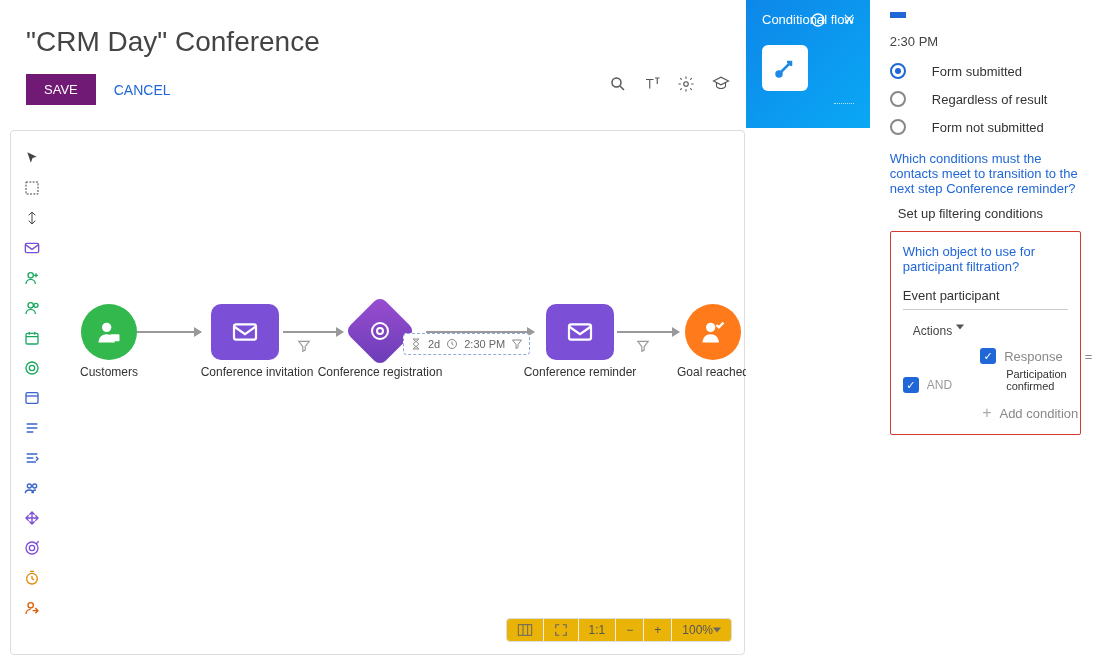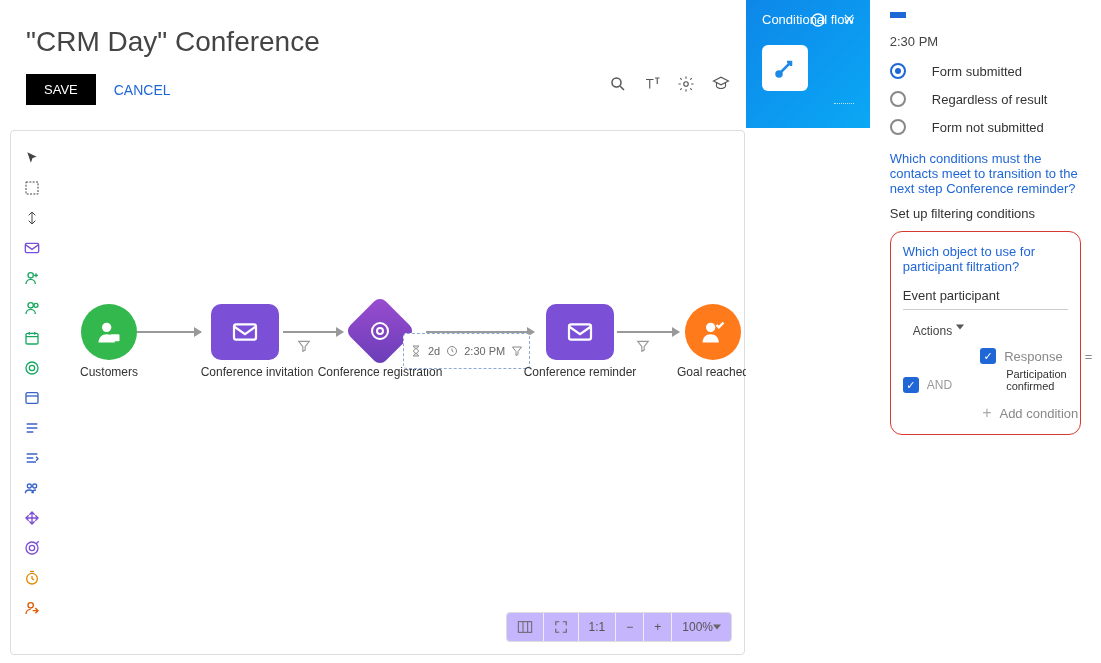--- a/index.html
+++ b/index.html
@@ -6,7 +6,7 @@
 body{font-family:-apple-system,BlinkMacSystemFont,"Segoe UI",Arial,sans-serif;font-size:13px;color:#333;width:1101px;height:663px;overflow:hidden;position:relative;background:#fff}
 .page-title{font-size:28px;font-weight:300;color:#444;padding:26px 0 0 26px}
 .toolbar{display:flex;align-items:center;padding:16px 0 0 26px;gap:18px}
-.btn-save{background:#000000;color:#fff;border:none;padding:8px 18px;font-size:13px;cursor:pointer}
+.btn-save{background:#701a75;color:#fff;border:none;padding:8px 18px;font-size:13px;cursor:pointer}
 .btn-cancel{color:#1f66d6;background:none;border:none;font-size:14px;cursor:pointer}
 .toolbar-right{position:absolute;right:370px;top:75px;display:flex;gap:16px;color:#555}
 .toolbar-right span{cursor:pointer;font-size:16px}

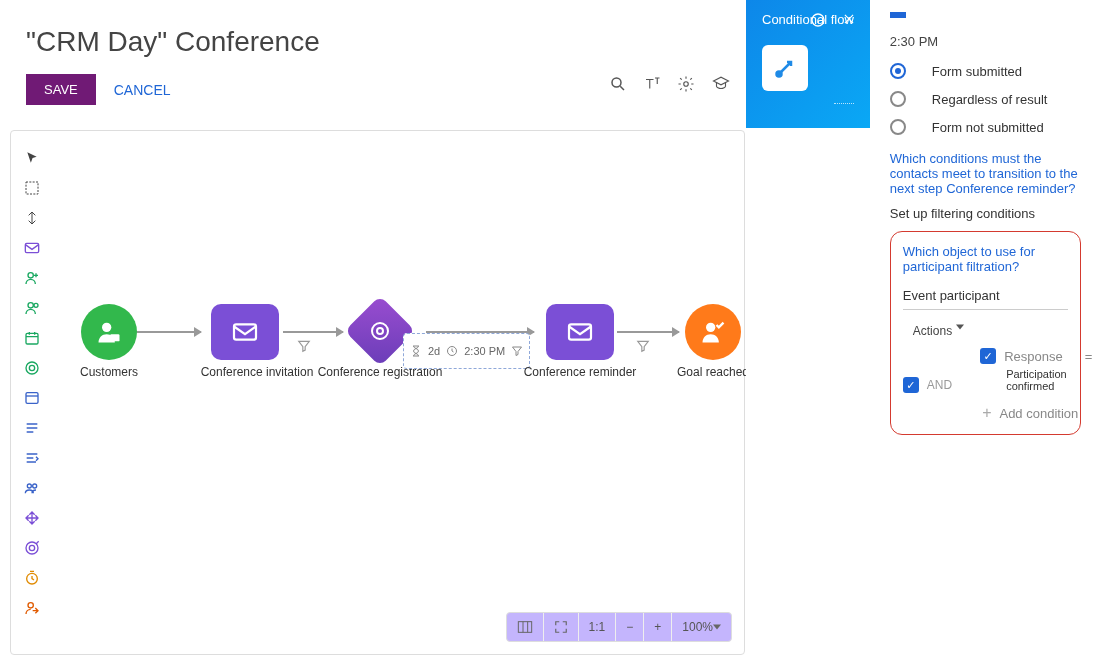--- a/index.html
+++ b/index.html
@@ -40,7 +40,7 @@
 .radio{width:16px;height:16px;border:2px solid #888;border-radius:50%;position:relative;flex-shrink:0}
 .radio.sel{border-color:#1f66d6}
 .radio.sel:after{content:"";position:absolute;inset:3px;background:#1f66d6;border-radius:50%}
-.filter-note{font-size:13px;color:#333;margin:6px 0 10px}
+.filter-note{font-size:13px;color:#333;margin:6px 8px 10px}
 .red-box{border:1.5px solid #d43a2f;padding:12px;margin-top:4px;border-radius:12px}
 .obj-row{border-bottom:1px solid #ccc;padding:4px 0 6px;font-size:13px;color:#333;margin-bottom:14px}
 .actions{font-size:12px;color:#444;display:flex;align-items:flex-start;gap:4px;margin-bottom:10px;margin-left:10px}

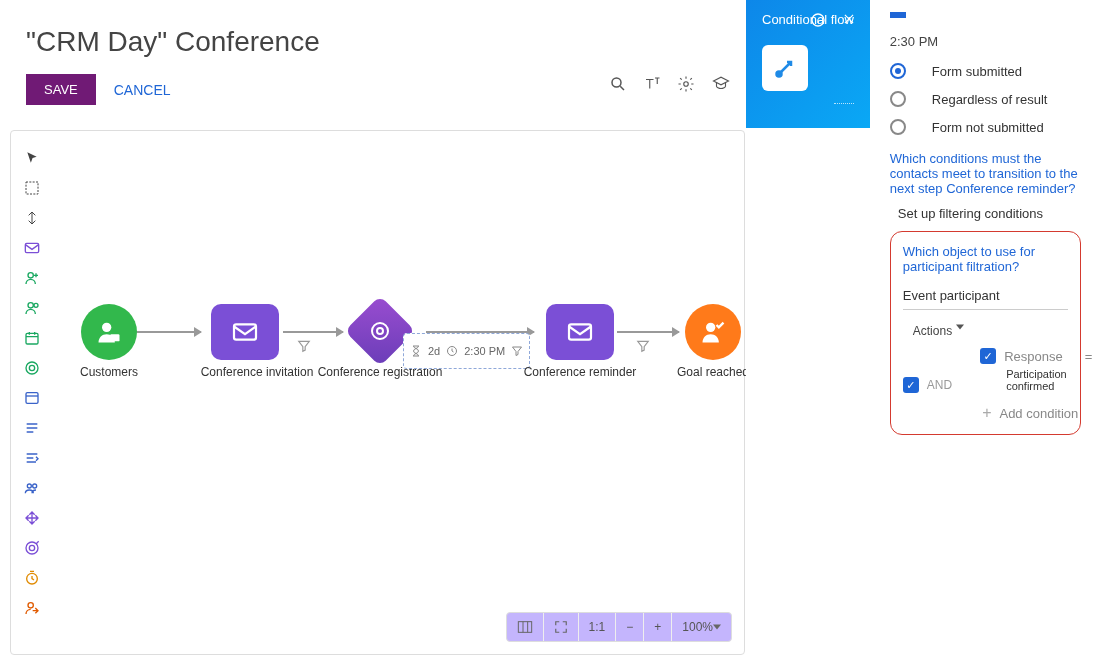--- a/index.html
+++ b/index.html
@@ -41,7 +41,7 @@
 .radio.sel{border-color:#1f66d6}
 .radio.sel:after{content:"";position:absolute;inset:3px;background:#1f66d6;border-radius:50%}
 .filter-note{font-size:13px;color:#333;margin:6px 8px 10px}
-.red-box{border:1.5px solid #d43a2f;padding:12px;margin-top:4px;border-radius:12px}
+.red-box{border:1.5px solid #d43a2f;padding:12px;margin-top:4px;border-radius:2px}
 .obj-row{border-bottom:1px solid #ccc;padding:4px 0 6px;font-size:13px;color:#333;margin-bottom:14px}
 .actions{font-size:12px;color:#444;display:flex;align-items:flex-start;gap:4px;margin-bottom:10px;margin-left:10px}
 .cond-block{display:flex;align-items:center;gap:14px;margin-top:6px}

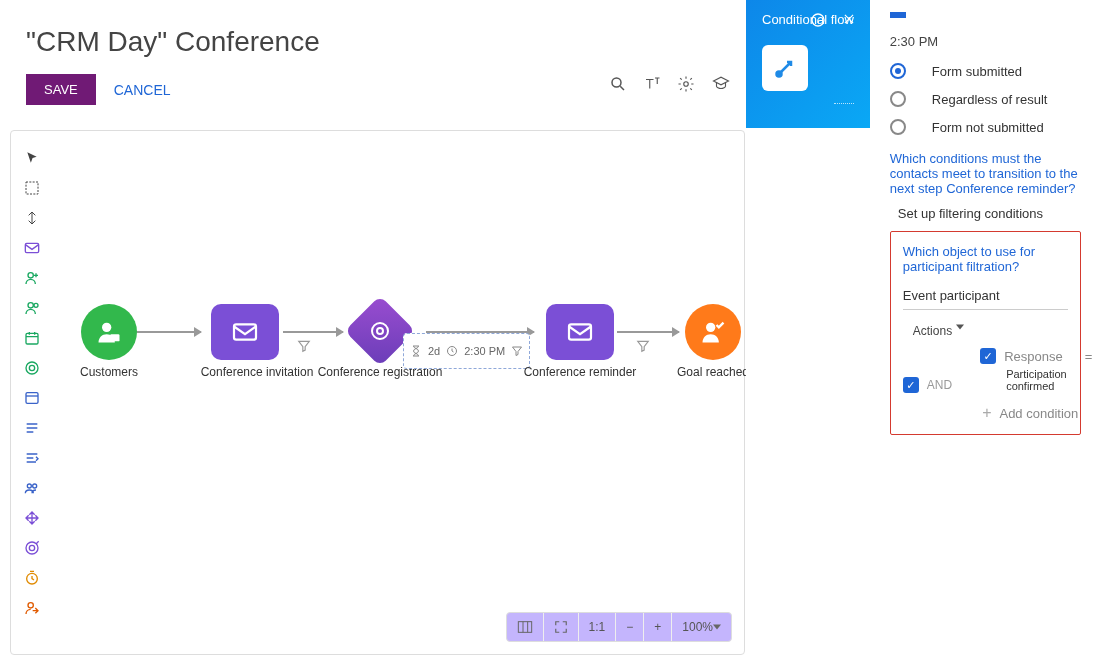--- a/index.html
+++ b/index.html
@@ -23,7 +23,7 @@
 .arrow{position:absolute;height:2px;background:#999}
 .arrow:after{content:"";position:absolute;right:-1px;top:-4px;border-left:8px solid #999;border-top:5px solid transparent;border-bottom:5px solid transparent}
 .filter-ic{position:absolute;font-size:14px;color:#999}
-.dashed-box{position:absolute;border:1px dashed #8fa8d9;padding:11px 6px;display:flex;align-items:center;gap:6px;font-size:11px;color:#666;border-radius:4px;background:#fff}
+.dashed-box{position:absolute;border:1px dashed #8fa8d9;padding:4px 6px;display:flex;align-items:center;gap:6px;font-size:11px;color:#666;border-radius:4px;background:#fff}
 .zoombar{position:absolute;right:12px;bottom:12px;display:flex;align-items:flex-start;border:1px solid #ddd;border-radius:4px;height:30px;background:#c4b5fd}
 .zoombar>div{padding:0 10px;border-left:1px solid #eee;font-size:12px;color:#555;display:flex;align-items:center;height:100%;cursor:pointer}
 .zoombar>div:first-child{border-left:none}

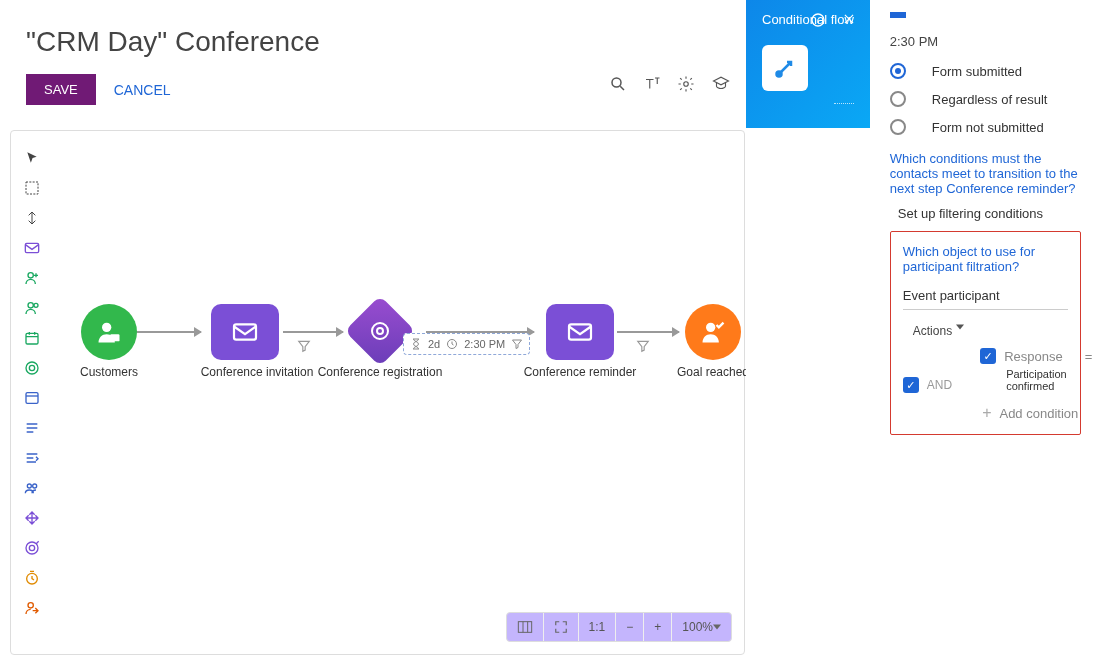--- a/index.html
+++ b/index.html
@@ -24,7 +24,7 @@
 .arrow:after{content:"";position:absolute;right:-1px;top:-4px;border-left:8px solid #999;border-top:5px solid transparent;border-bottom:5px solid transparent}
 .filter-ic{position:absolute;font-size:14px;color:#999}
 .dashed-box{position:absolute;border:1px dashed #8fa8d9;padding:4px 6px;display:flex;align-items:center;gap:6px;font-size:11px;color:#666;border-radius:4px;background:#fff}
-.zoombar{position:absolute;right:12px;bottom:12px;display:flex;align-items:flex-start;border:1px solid #ddd;border-radius:4px;height:30px;background:#c4b5fd}
+.zoombar{position:absolute;right:12px;bottom:12px;display:flex;align-items:flex-start;border:1px solid #ddd;border-radius:4px;height:24px;background:#eab308}
 .zoombar>div{padding:0 10px;border-left:1px solid #eee;font-size:12px;color:#555;display:flex;align-items:center;height:100%;cursor:pointer}
 .zoombar>div:first-child{border-left:none}
 .side{position:absolute;right:0;top:0;bottom:0;width:355px;background:#fff;border-left:0;display:flex;flex-direction:row}

